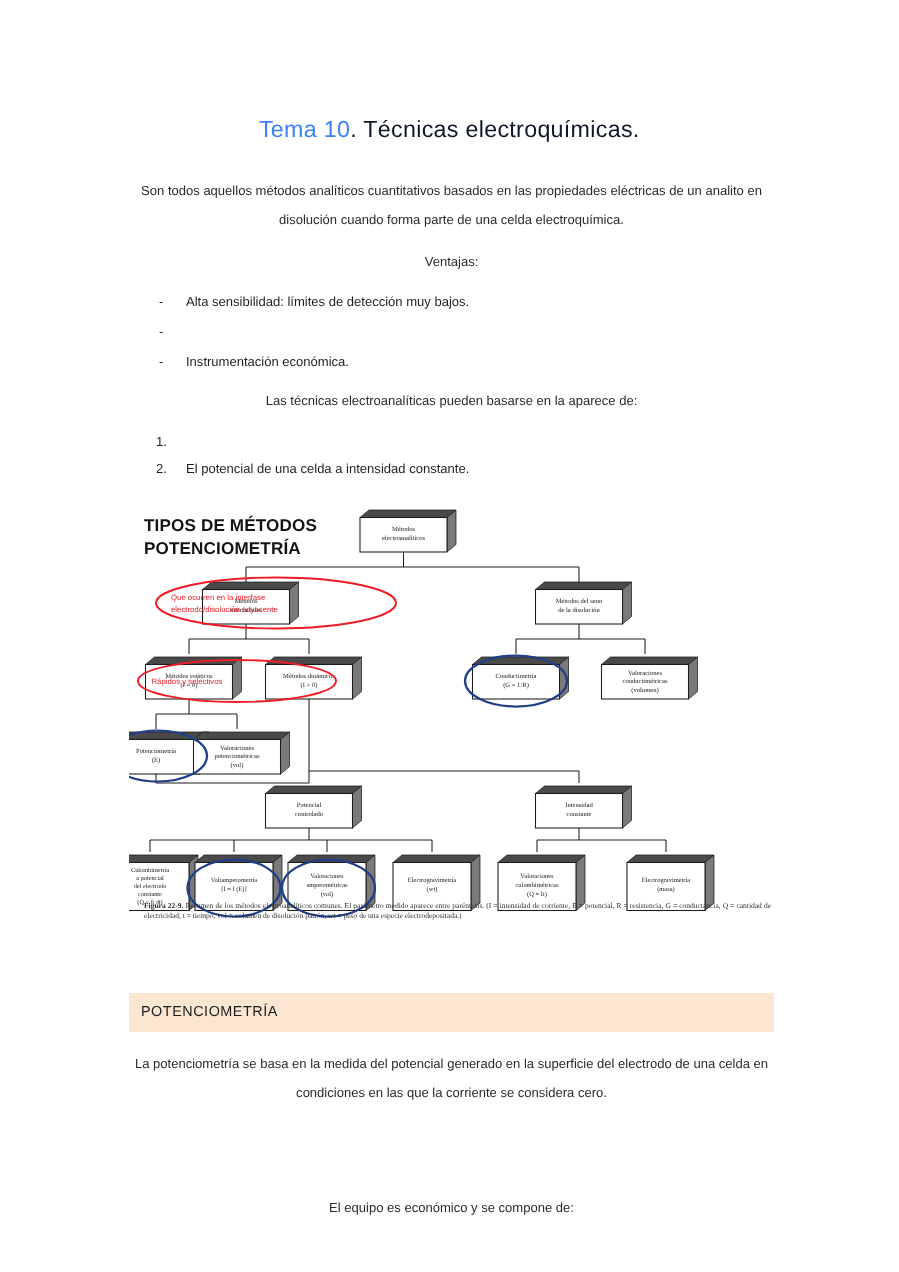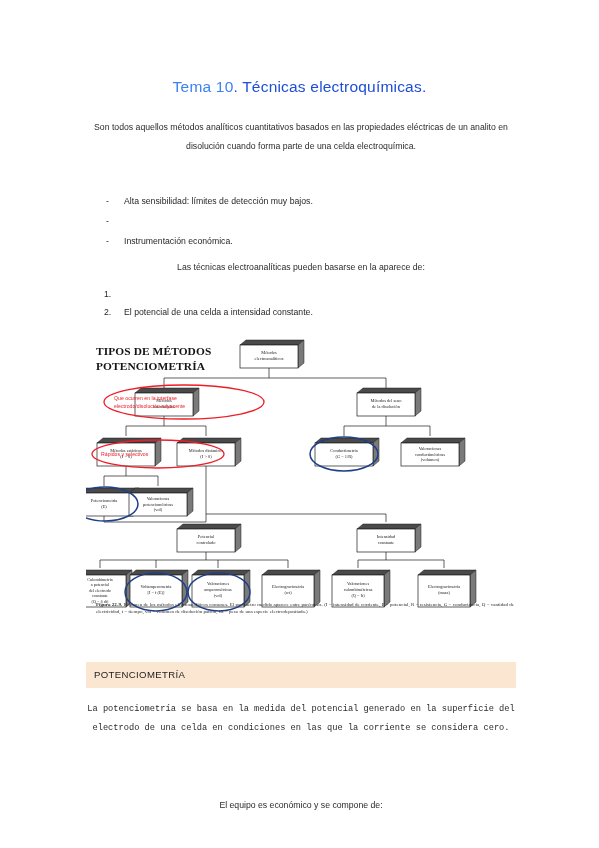--- a/index.html
+++ b/index.html
@@ -39,7 +39,7 @@
   }
   .doc-title .t-rest {
     font-weight: normal;
-    color: #1d4ed8;
+    color: #0f172a;
   }
 
   

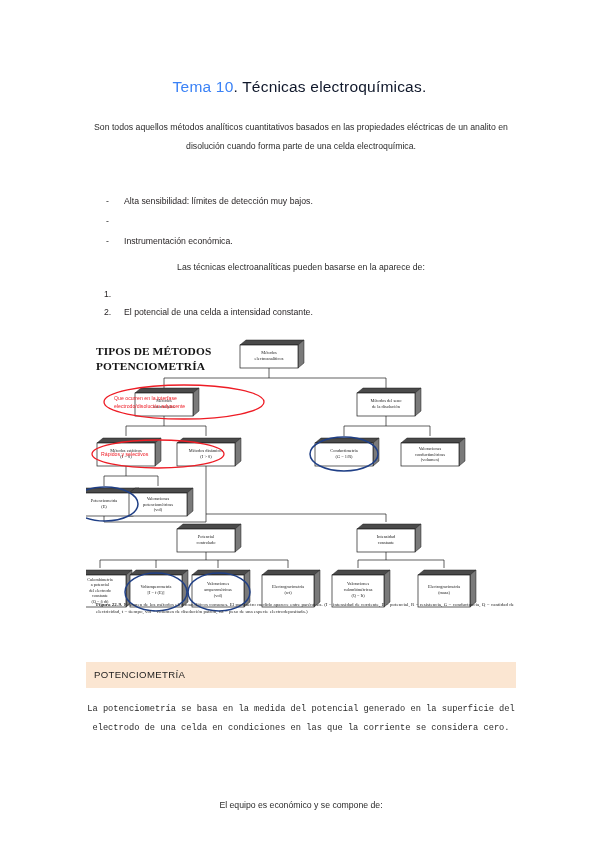--- a/index.html
+++ b/index.html
@@ -182,6 +182,7 @@
 
   <div class="para p1">Son todos aquellos métodos analíticos cuantitativos basados en las propiedades eléctricas de un analito en disolución cuando forma parte de una celda electroquímica.</div>
 
+  <div class="para p-vent">Ventajas:</div>
 
   <div class="dash-list">
     <div class="li">

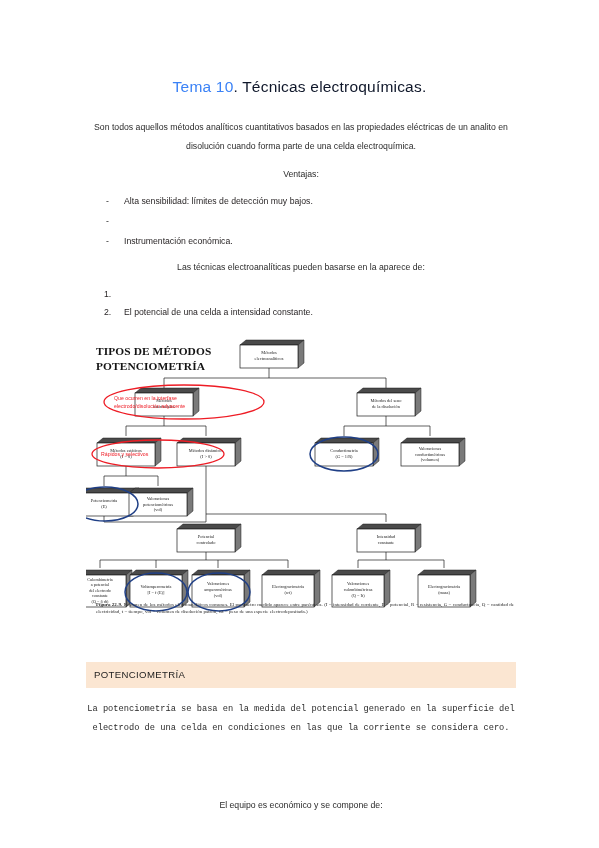--- a/index.html
+++ b/index.html
@@ -114,7 +114,6 @@
     line-height: 15px;
     color: #141414;
     letter-spacing: .1px;
-    font-family: Liberation Serif, serif;
   }
 
   .diagram-svg {

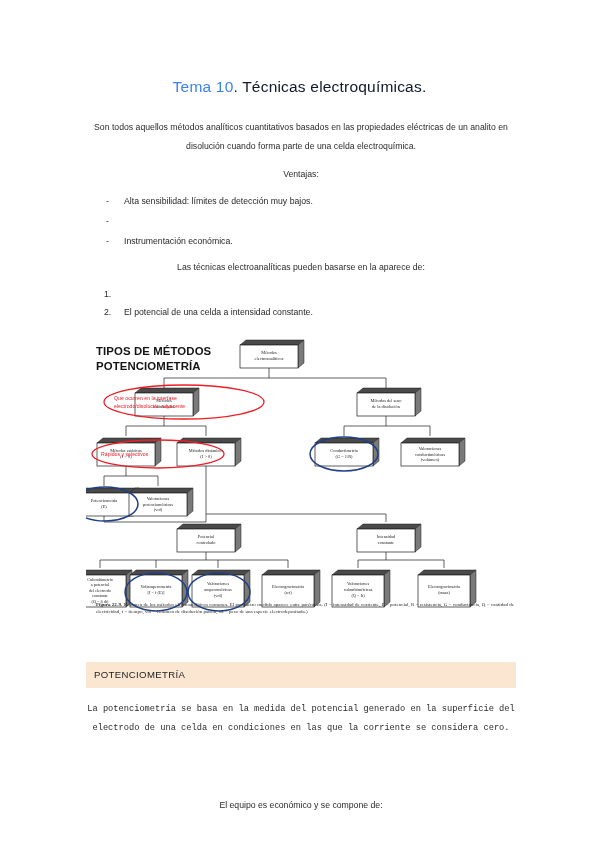--- a/index.html
+++ b/index.html
@@ -157,7 +157,7 @@
     color: #1d1d1d;
   }
 
-  .para.p-pot { top: 700px; font-family: Liberation Mono, monospace; }
+  .para.p-pot { top: 700px; }
   .para.p-equipo { top: 760px; margin-top: 36px; }
 
   

